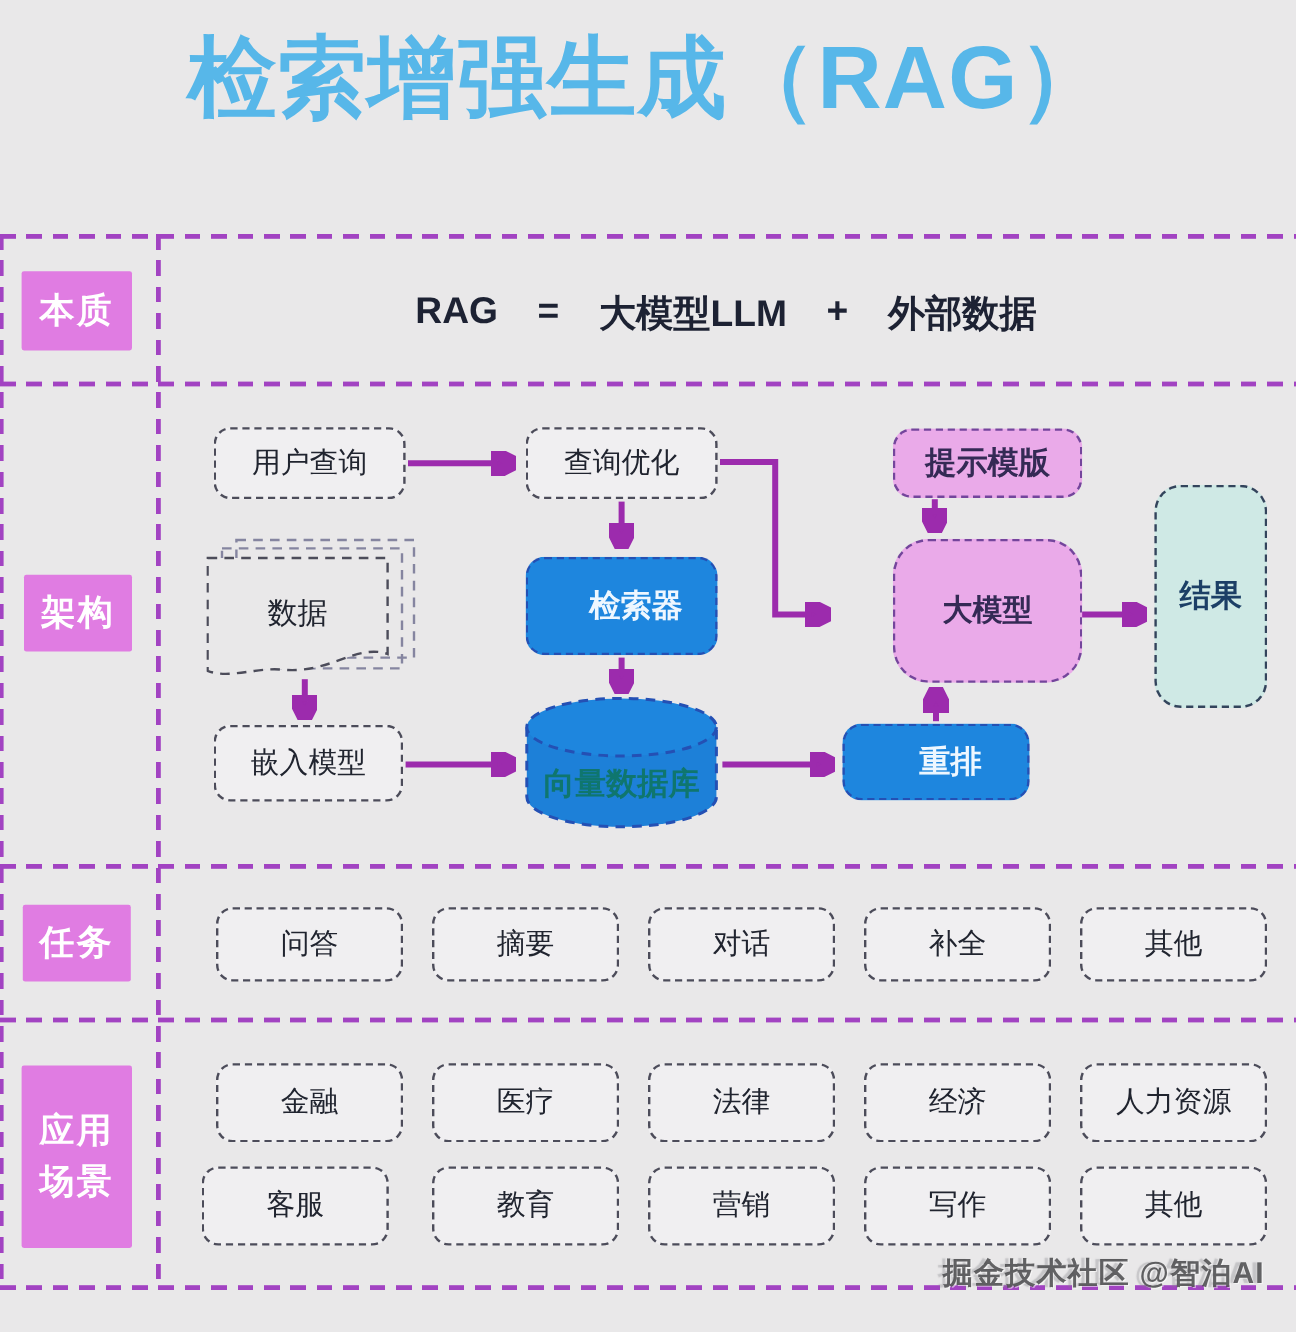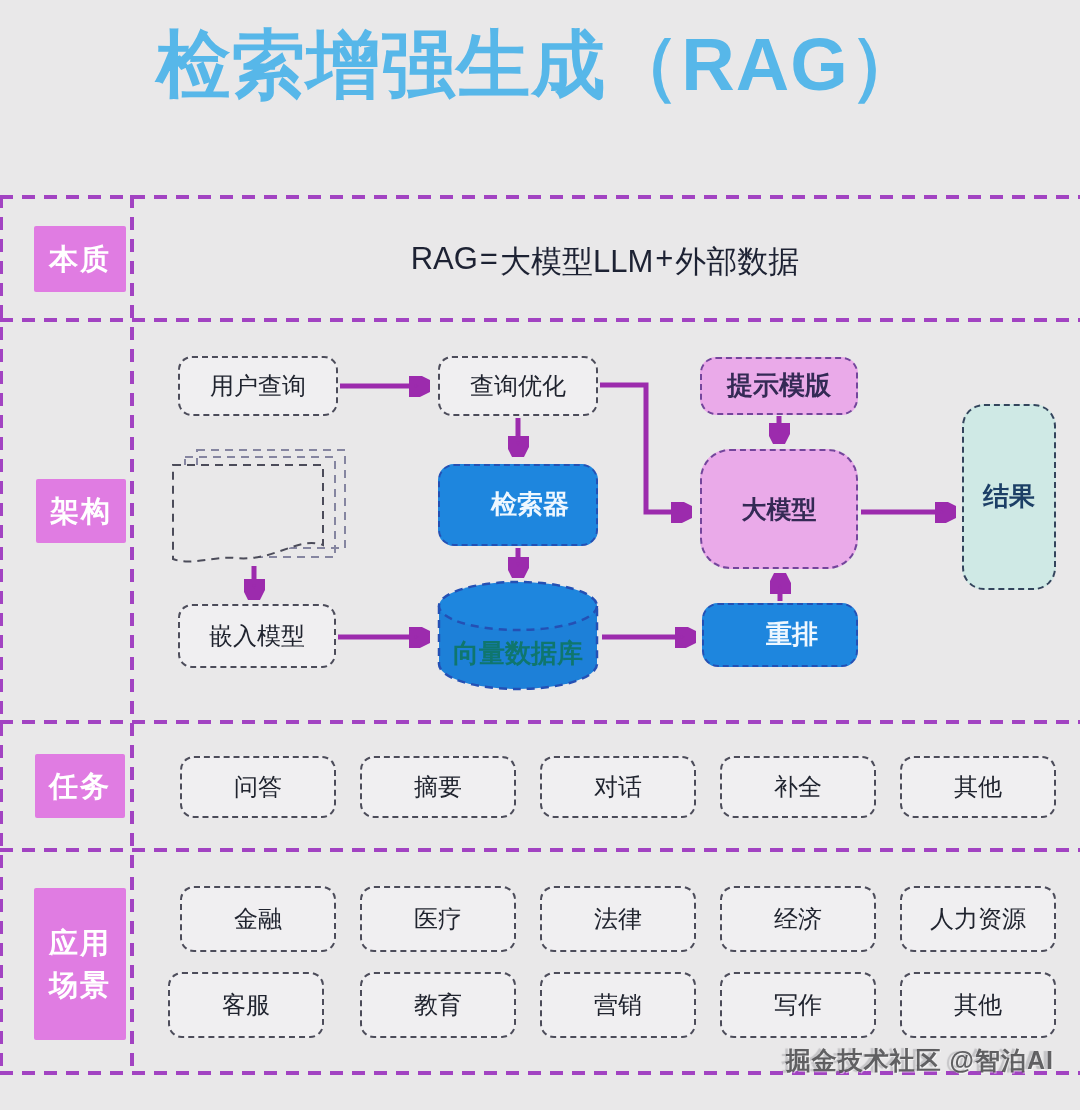--- a/index.html
+++ b/index.html
@@ -40,7 +40,7 @@
     position:absolute;background:var(--pinkchip);color:#fff;
     display:flex;align-items:center;justify-content:center;
     font-size:29px;font-weight:700;letter-spacing:2px;border-radius:2px;
-    white-space:pre-line;text-align:center;line-height:1.45;margin-left:16px;
+    white-space:pre-line;text-align:center;line-height:1.45;
   }
 
   .formula{

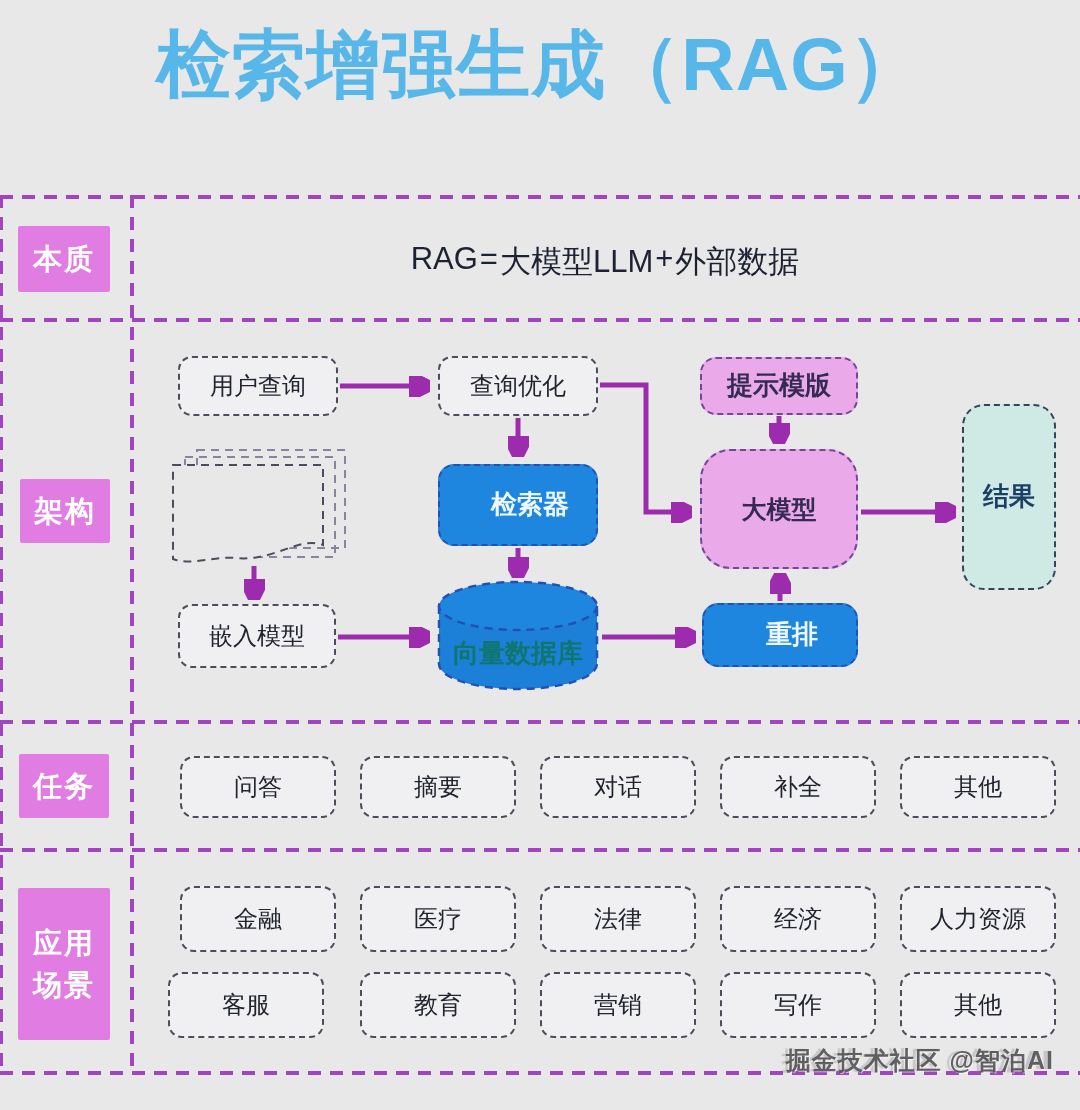--- a/index.html
+++ b/index.html
@@ -45,8 +45,8 @@
 
   .formula{
     position:absolute;left:130px;top:241px;width:950px;
-    display:flex;justify-content:center;gap:2px;
-    font-size:31px;font-weight:400;color:#1d2233;
+    display:flex;justify-content:center;gap:33px;
+    font-size:31px;font-weight:700;color:#1d2233;
   }
 
   .box{

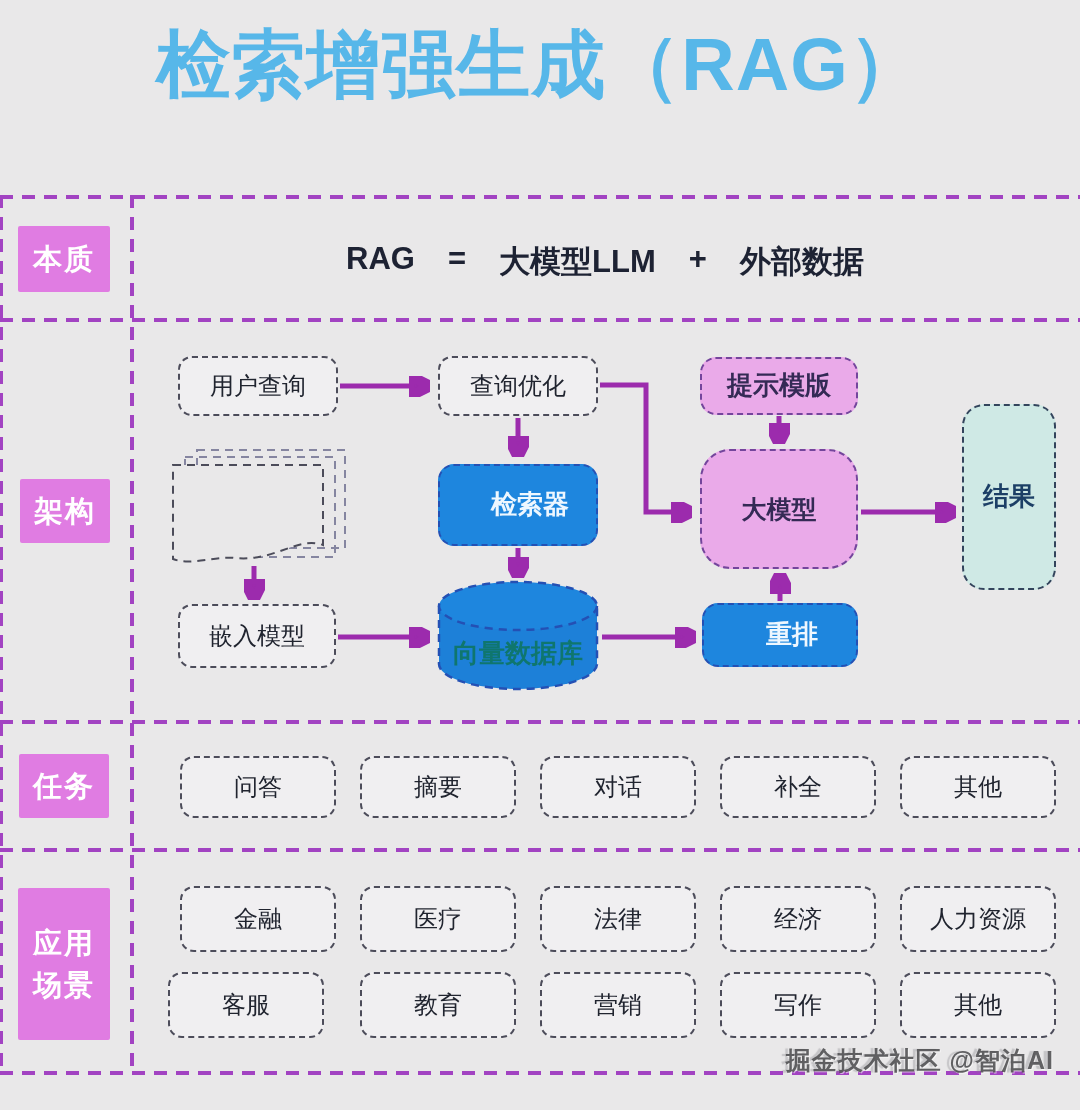--- a/index.html
+++ b/index.html
@@ -59,7 +59,7 @@
   }
   .box-pink{
     background:var(--pinkbox);border:2px dashed var(--pinkborder);
-    border-radius:16px;color:var(--pinktext);font-size:26px;font-weight:600;
+    border-radius:16px;color:var(--pinktext);font-size:26px;font-weight:600;margin-left:44px;
   }
   .box-blue{
     background:var(--blue);border:2px dashed var(--blueborder);

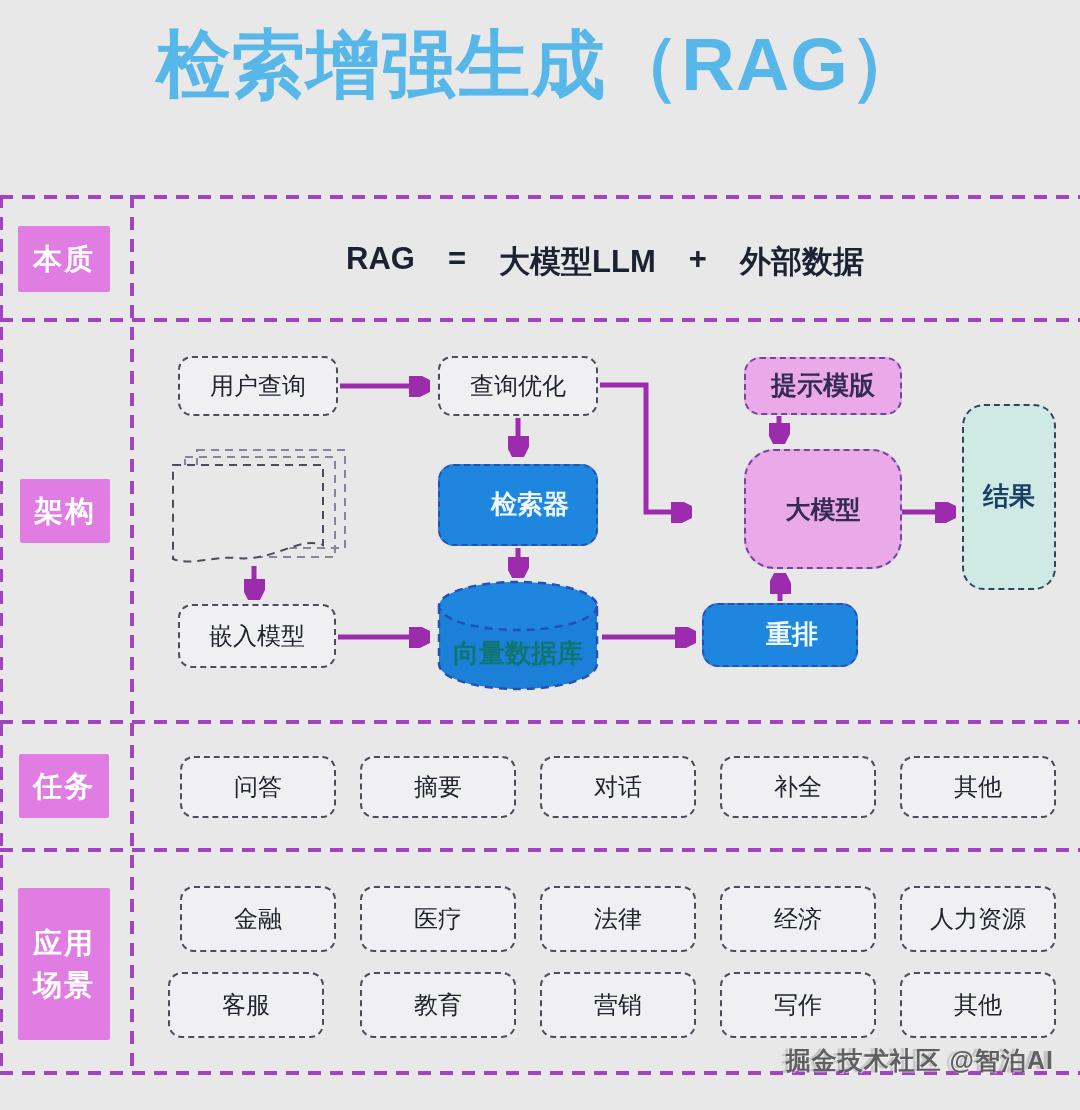--- a/index.html
+++ b/index.html
@@ -139,6 +139,7 @@
       <rect x="13" y="9" width="150" height="100" fill="none" stroke="#8585a0" stroke-width="2" stroke-dasharray="8 6"></rect>
       <path d="M1,17 L151,17 L151,97 C125,88 103,114 63,110 C41,108 19,118 1,111 Z" fill="#e9e8e9" stroke="#4c4c5a" stroke-width="2" stroke-dasharray="8 6"></path>
     </svg>
+    <div class="shape-text" style="left:0;top:46px;width:152px;font-size:25px;font-weight:500;color:#20242f">数据</div>
   </div>
 
   <div class="box box-blue" style="left:438px;top:464px;width:160px;height:82px">检索器</div>

